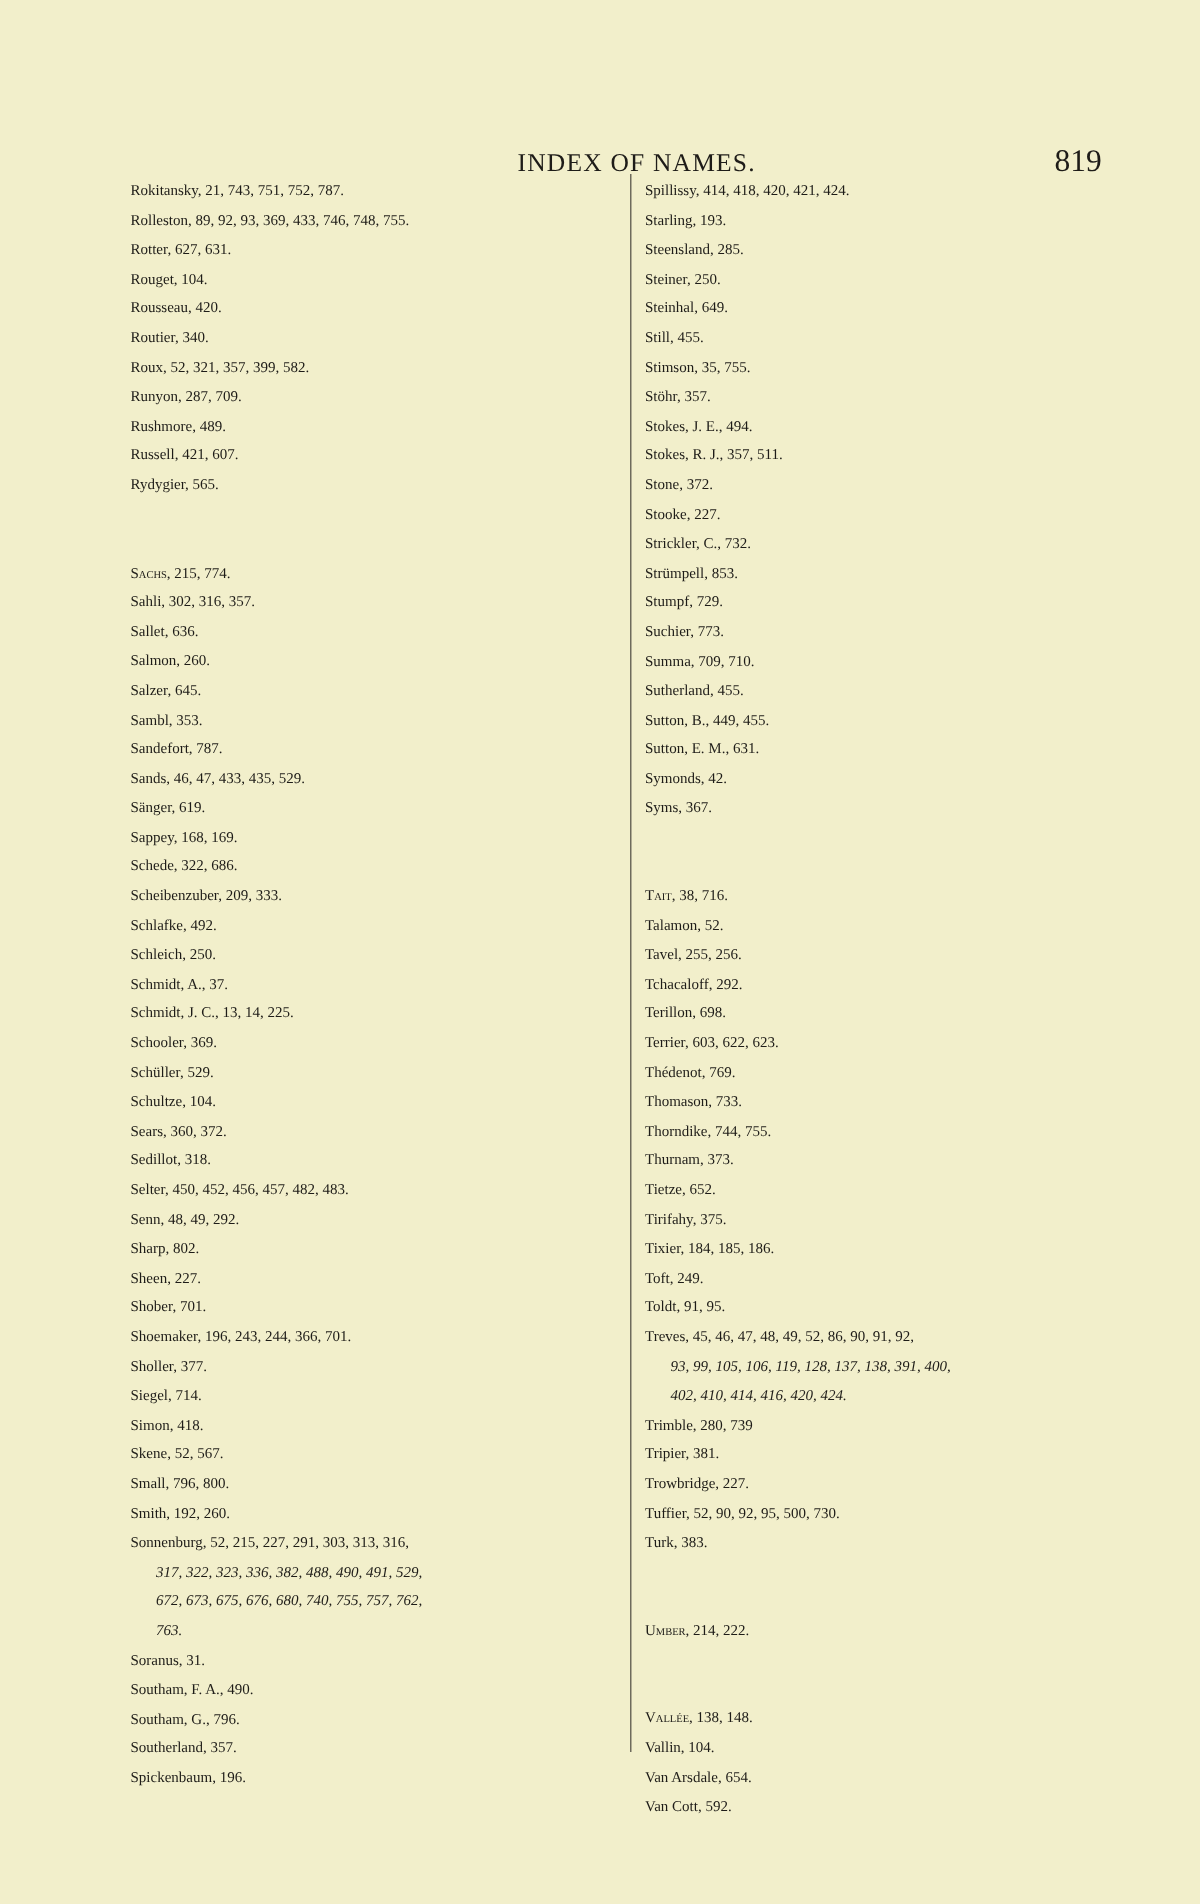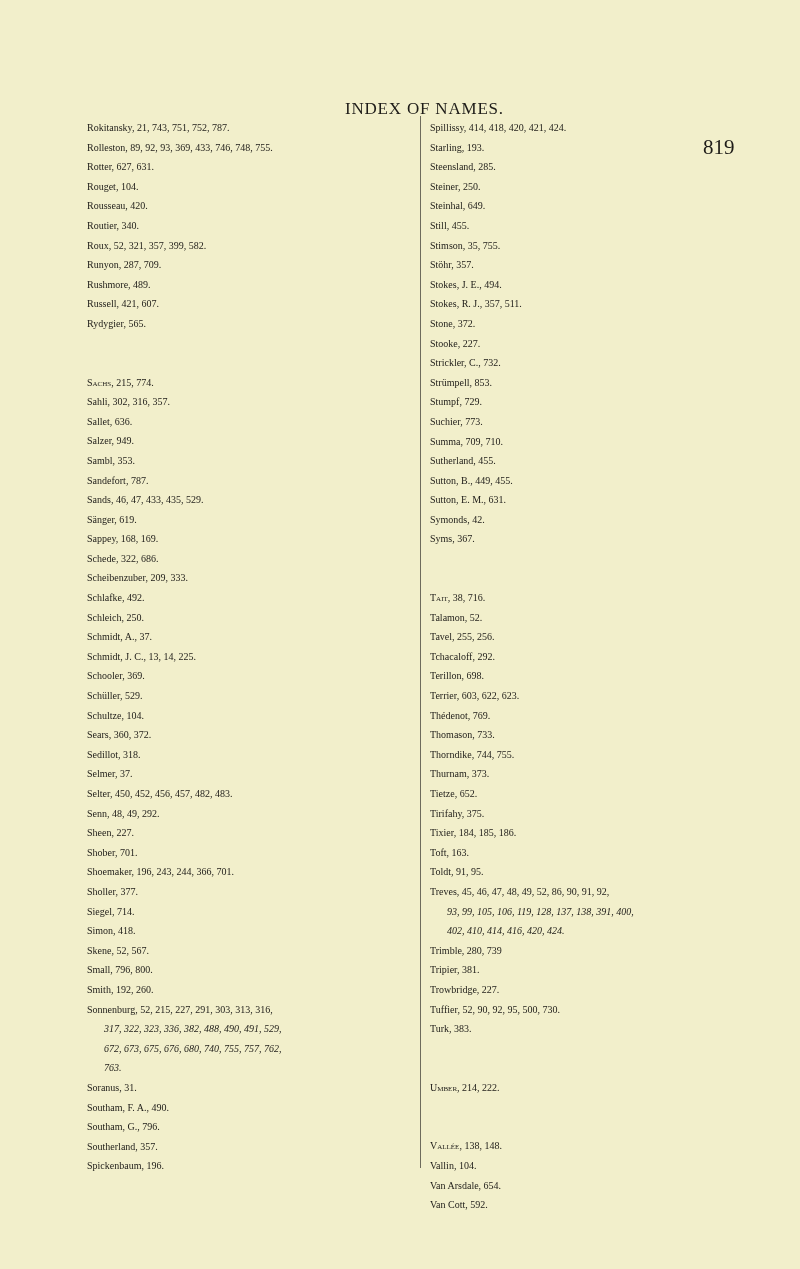--- a/index.html
+++ b/index.html
@@ -21,7 +21,6 @@
     .page-number {
       position: absolute; left: 703px; top: -4px;
       font-size: 21px;
-      margin-top: 40px;
     }
     .column {
       position: absolute; top: 118px;

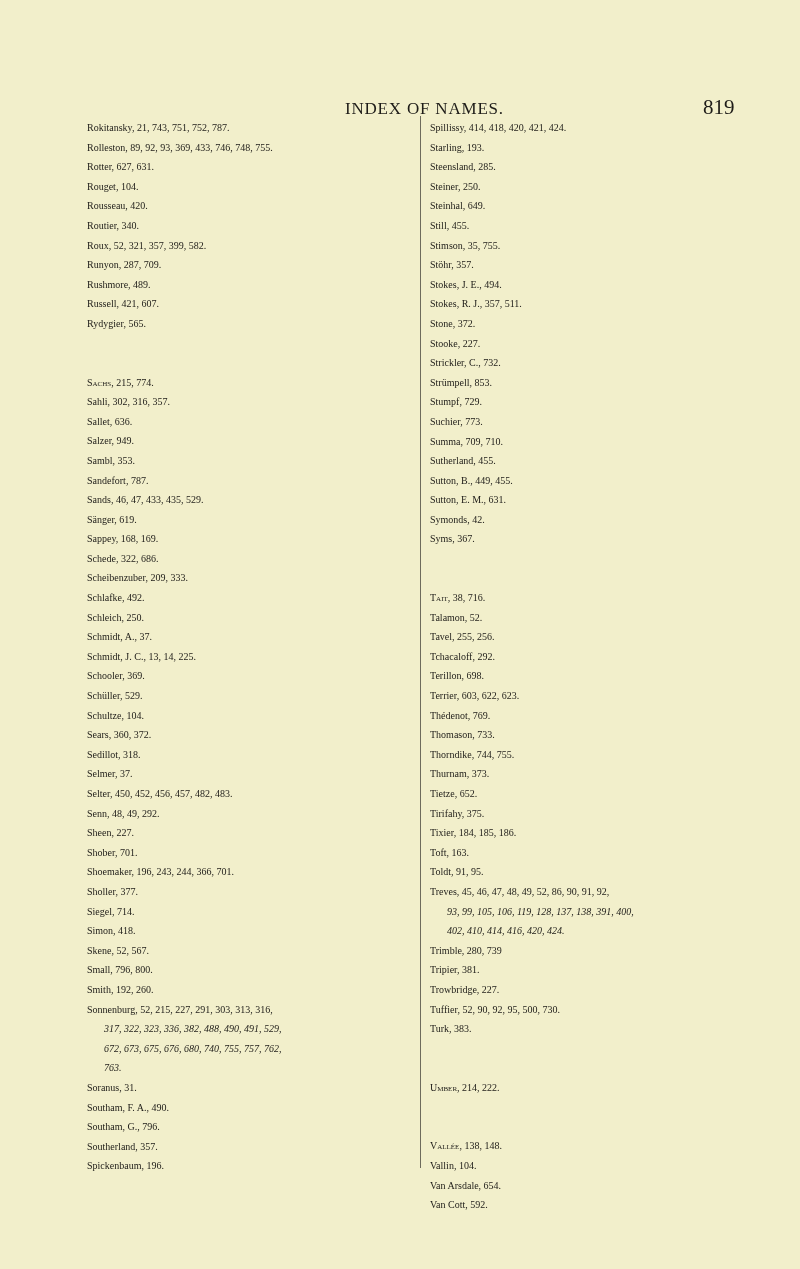--- a/index.html
+++ b/index.html
@@ -66,6 +66,7 @@
     <div class="entry"><span class="sc">Sachs</span><span>, 215, 774.</span></div>
     <div class="entry">Sahli, 302, 316, 357.</div>
     <div class="entry">Sallet, 636.</div>
+    <div class="entry">Salmon, 260.</div>
     <div class="entry">Salzer, 949.</div>
     <div class="entry">Sambl, 353.</div>
     <div class="entry">Sandefort, 787.</div>

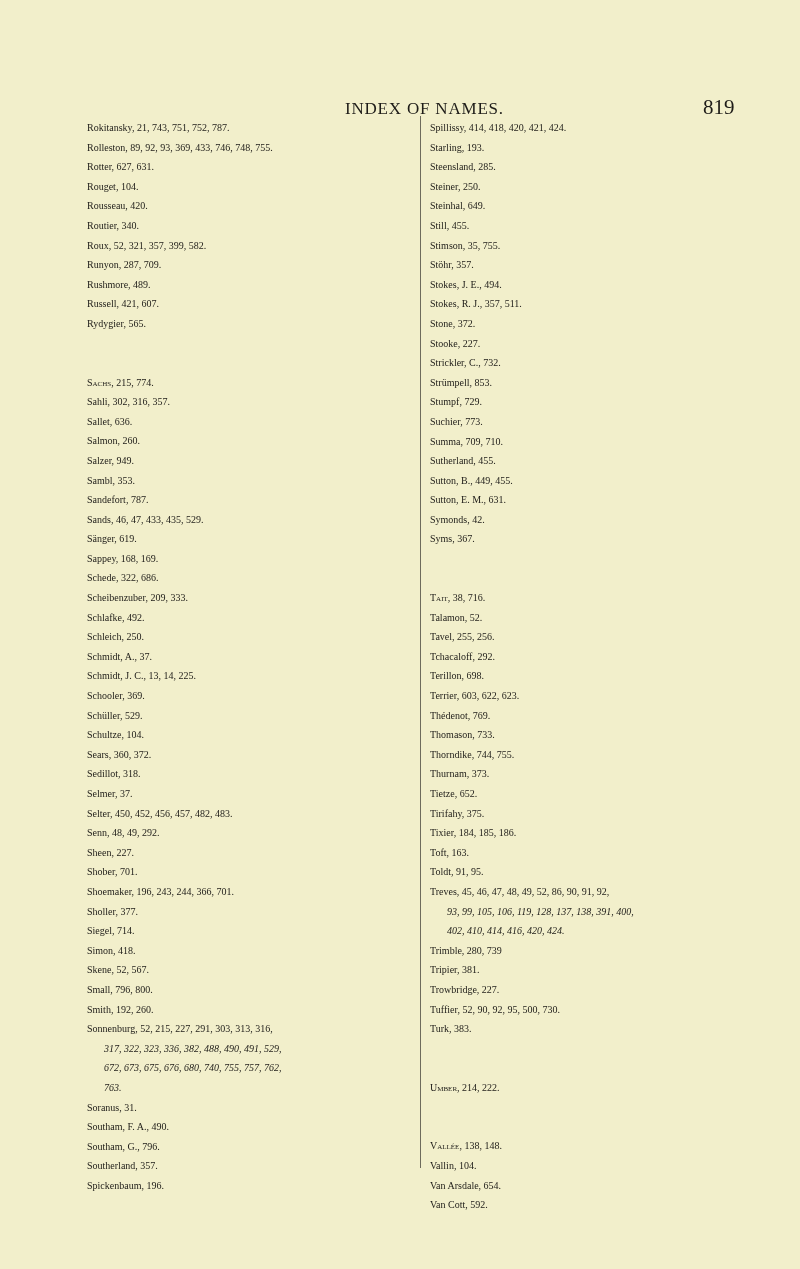--- a/index.html
+++ b/index.html
@@ -67,7 +67,7 @@
     <div class="entry">Sahli, 302, 316, 357.</div>
     <div class="entry">Sallet, 636.</div>
     <div class="entry">Salmon, 260.</div>
-    <div class="entry">Salzer, 949.</div>
+    <div class="entry">Salzer, 645.</div>
     <div class="entry">Sambl, 353.</div>
     <div class="entry">Sandefort, 787.</div>
     <div class="entry">Sands, 46, 47, 433, 435, 529.</div>

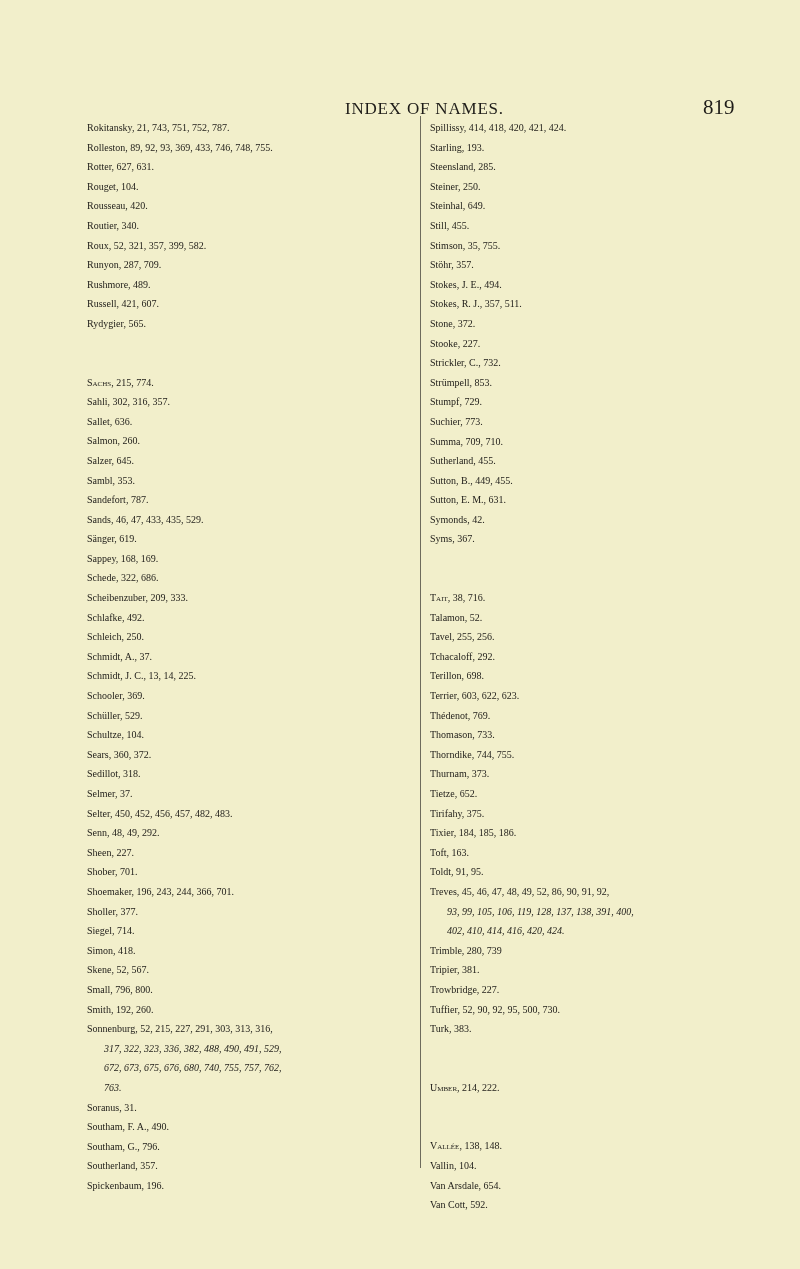--- a/index.html
+++ b/index.html
@@ -84,7 +84,6 @@
     <div class="entry">Schultze, 104.</div>
     <div class="entry">Sears, 360, 372.</div>
     <div class="entry">Sedillot, 318.</div>
-    <div class="entry">Selmer, 37.</div>
     <div class="entry">Selter, 450, 452, 456, 457, 482, 483.</div>
     <div class="entry">Senn, 48, 49, 292.</div>
     <div class="entry">Sheen, 227.</div>

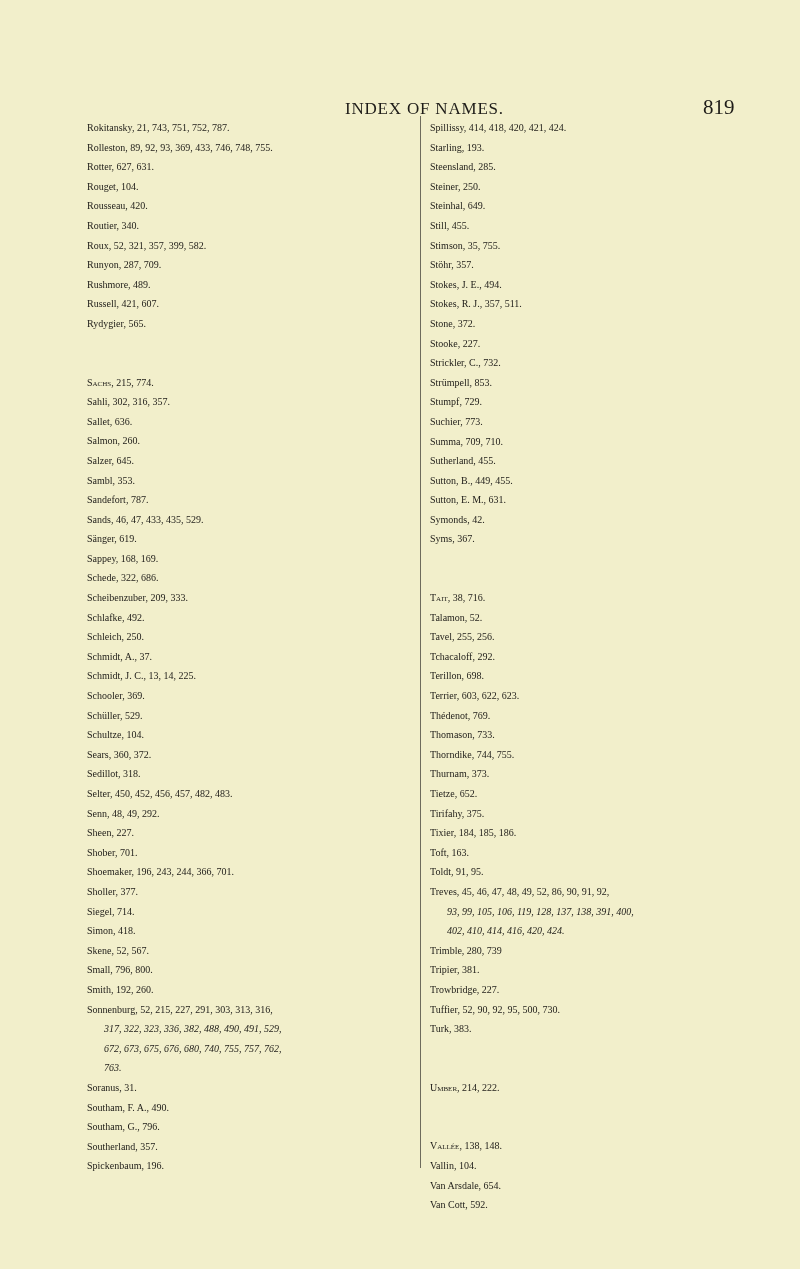--- a/index.html
+++ b/index.html
@@ -86,6 +86,7 @@
     <div class="entry">Sedillot, 318.</div>
     <div class="entry">Selter, 450, 452, 456, 457, 482, 483.</div>
     <div class="entry">Senn, 48, 49, 292.</div>
+    <div class="entry">Sharp, 802.</div>
     <div class="entry">Sheen, 227.</div>
     <div class="entry">Shober, 701.</div>
     <div class="entry">Shoemaker, 196, 243, 244, 366, 701.</div>

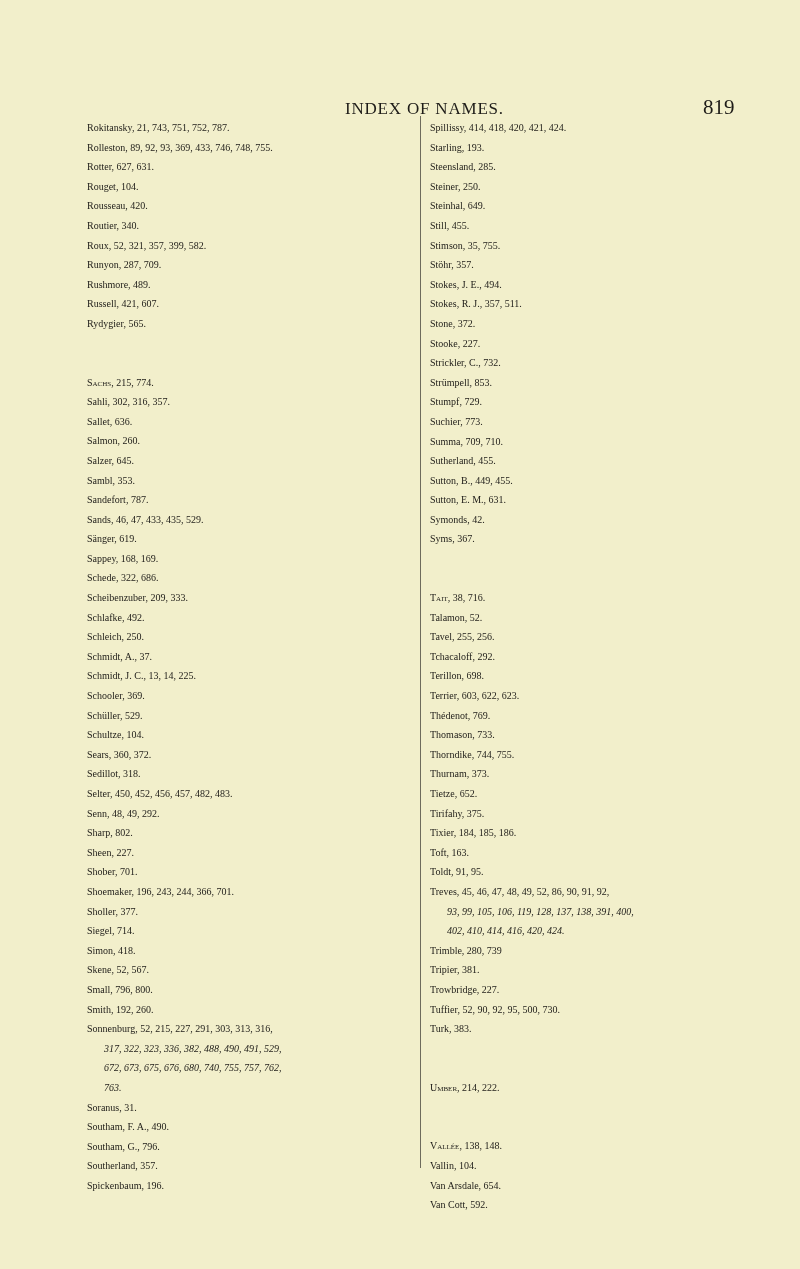--- a/index.html
+++ b/index.html
@@ -150,7 +150,7 @@
     <div class="entry">Tietze, 652.</div>
     <div class="entry">Tirifahy, 375.</div>
     <div class="entry">Tixier, 184, 185, 186.</div>
-    <div class="entry">Toft, 163.</div>
+    <div class="entry">Toft, 249.</div>
     <div class="entry">Toldt, 91, 95.</div>
     <div class="entry">
       <span>Treves, 45, 46, 47, 48, 49, 52, 86, 90, 91, 92,</span>

